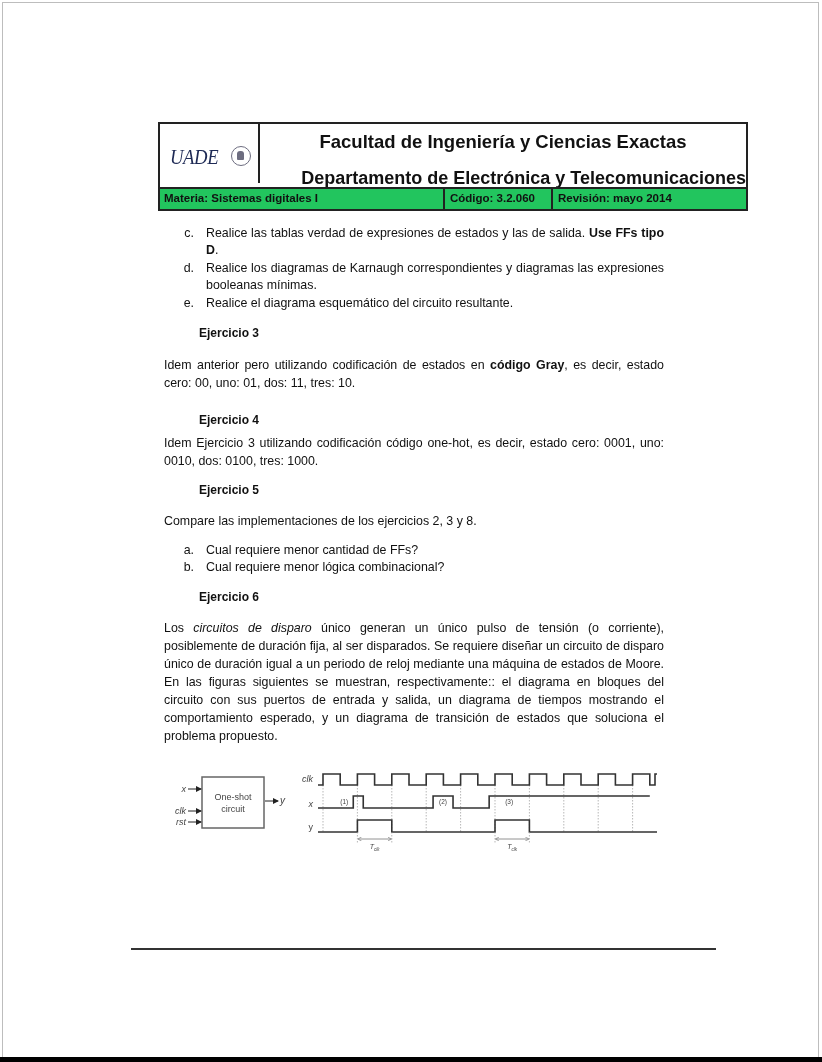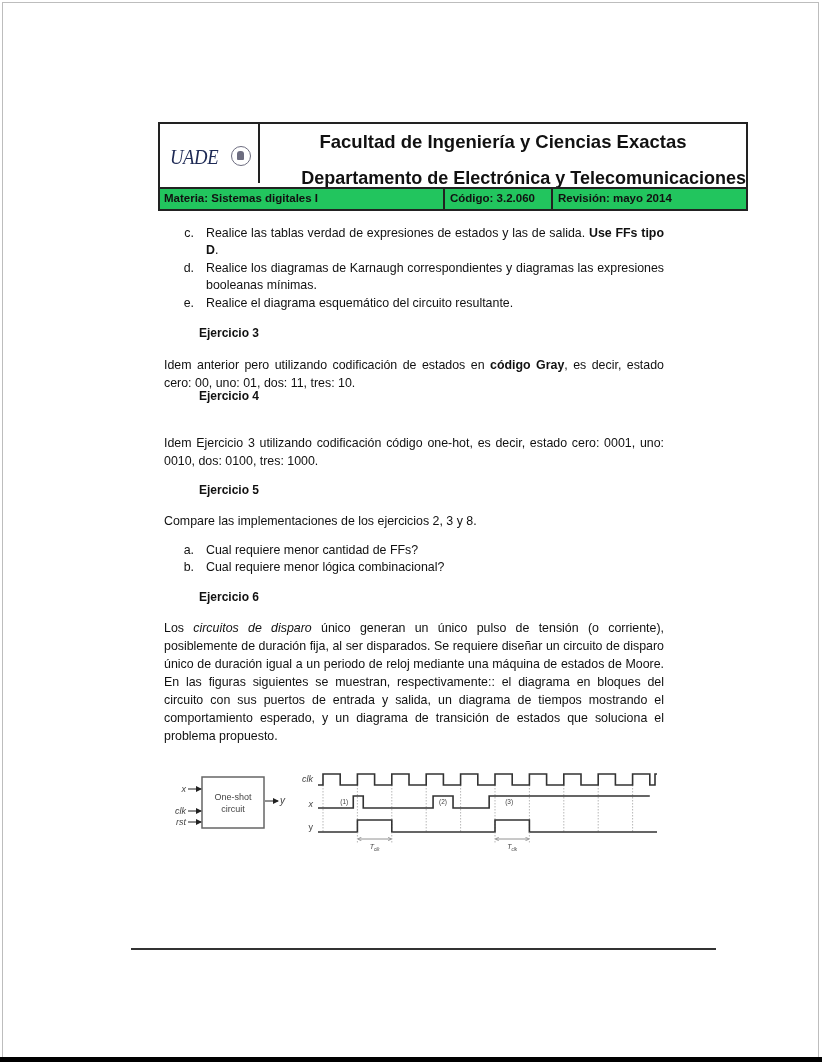--- a/index.html
+++ b/index.html
@@ -80,7 +80,7 @@
 <div class="heading" style="top:326px">Ejercicio 3</div>
 <div class="para just-last" style="top:356px"><span>Idem anterior pero utilizando codificación de estados en </span><b>código Gray</b><span>, es decir, estado cero: 00, uno: 01, dos: 11, tres: 10.</span></div>
 
-<div class="heading" style="top:389px">Ejercicio 4</div>
+<div class="heading" style="top:413px">Ejercicio 4</div>
 <div class="para just-last" style="top:434px">Idem Ejercicio 3 utilizando codificación código one-hot, es decir, estado cero: 0001, uno: 0010, dos: 0100, tres: 1000.</div>
 
 <div class="heading" style="top:483px">Ejercicio 5</div>

